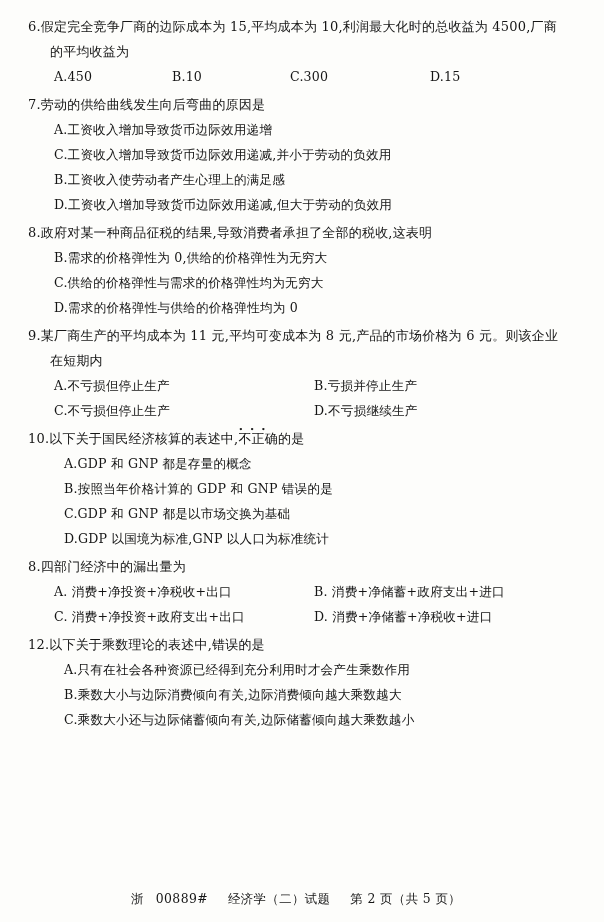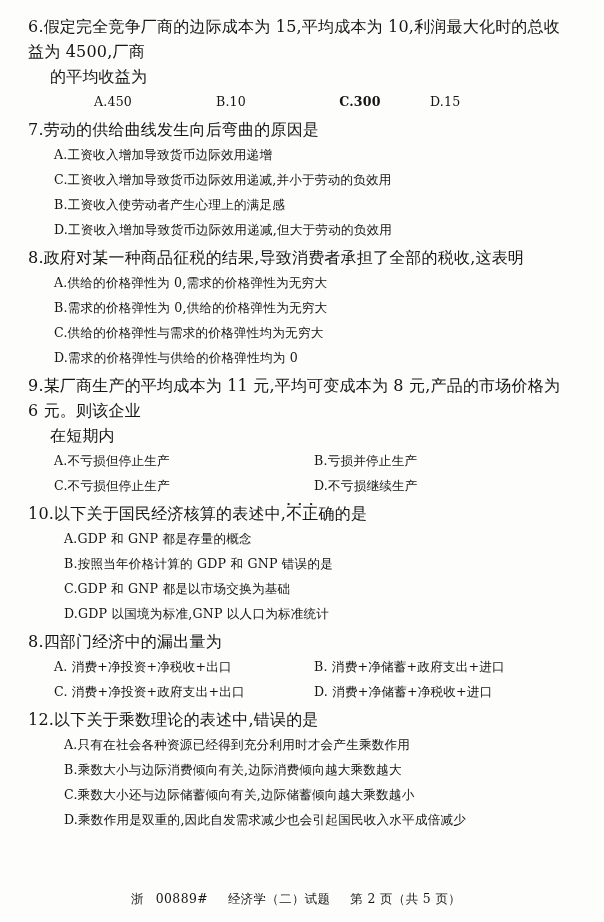--- a/index.html
+++ b/index.html
@@ -31,7 +31,7 @@
     margin-bottom: 3px;
   }
   .stem {
-    font-size: 16px;
+    font-size: 13px;
     line-height: 25px;
     letter-spacing: 0.2px;
     text-indent: 0;

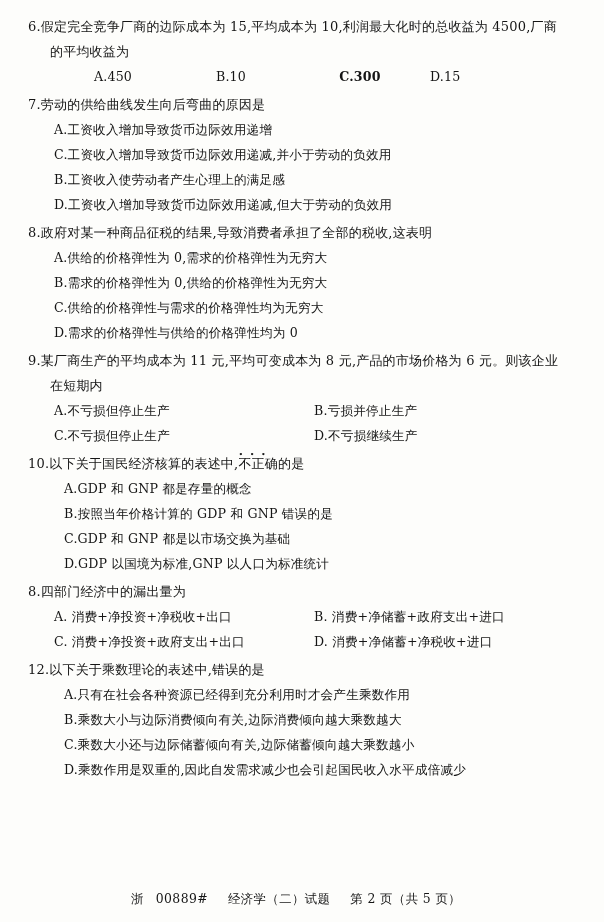--- a/index.html
+++ b/index.html
@@ -47,7 +47,6 @@
   }
   .opts-inline .op {
     letter-spacing: 0.2px;
-    text-align: center;
   }
   .opts-2col {
     display: flex;

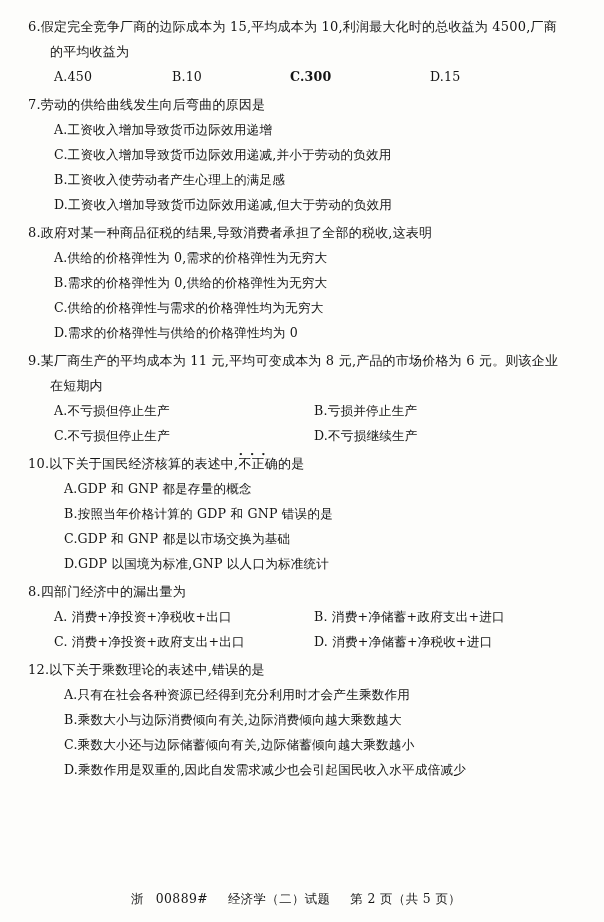--- a/index.html
+++ b/index.html
@@ -73,7 +73,7 @@
   }
   .w450 { width: 118px; }
   .w10  { width: 118px; }
-  .w300 { width: 140px; font-weight: bold; }
+  .w300 { width: 140px; }
   .dotted {
     position: relative;
     display: inline-block;

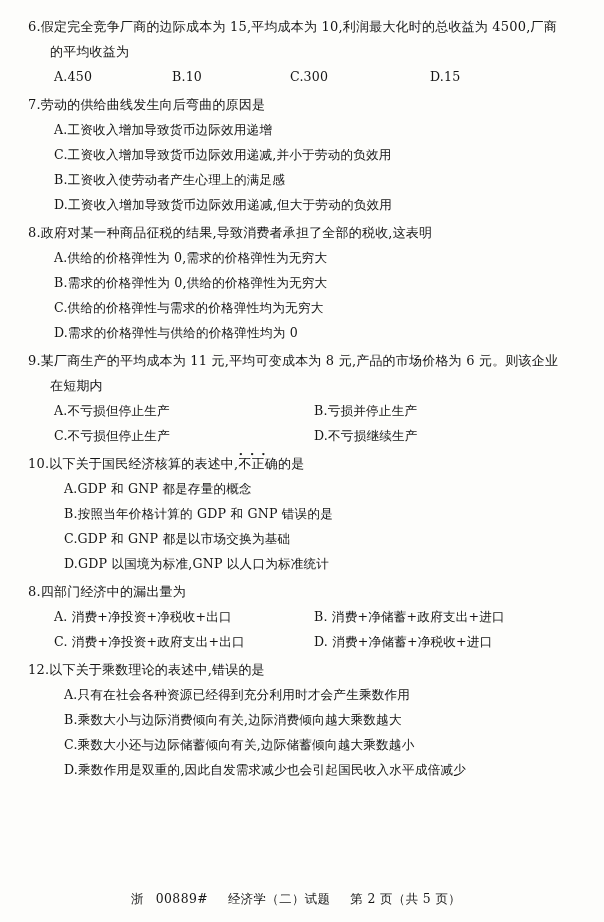--- a/index.html
+++ b/index.html
@@ -131,7 +131,6 @@
     <div class="q">
       <div class="stem">8.政府对某一种商品征税的结果,导致消费者承担了全部的税收,这表明</div>
       <div class="opts-stack">
-        <div class="op">A.供给的价格弹性为 0,需求的价格弹性为无穷大</div>
         <div class="op">B.需求的价格弹性为 0,供给的价格弹性为无穷大</div>
         <div class="op">C.供给的价格弹性与需求的价格弹性均为无穷大</div>
         <div class="op">D.需求的价格弹性与供给的价格弹性均为 0</div>

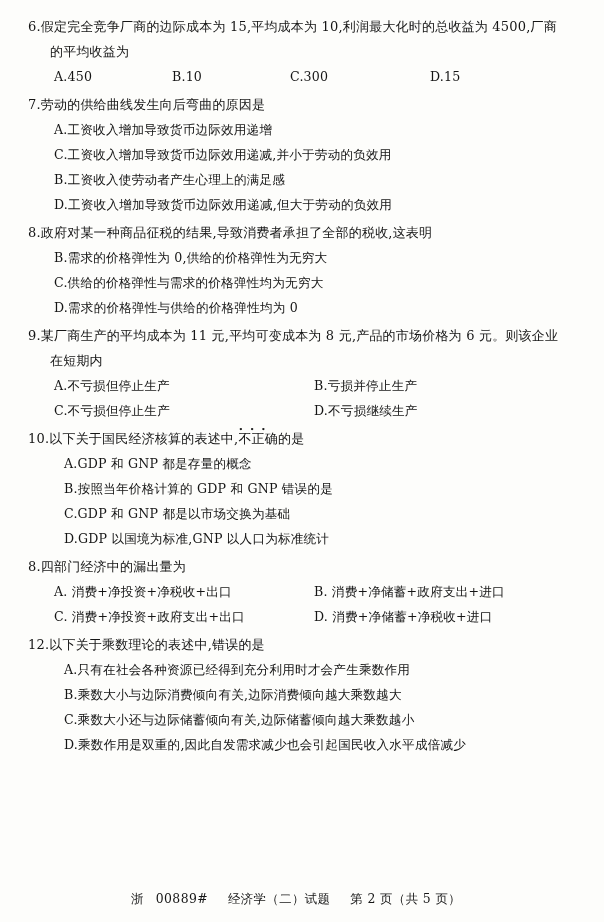--- a/index.html
+++ b/index.html
@@ -174,7 +174,6 @@
         <div class="op">A.只有在社会各种资源已经得到充分利用时才会产生乘数作用</div>
         <div class="op">B.乘数大小与边际消费倾向有关,边际消费倾向越大乘数越大</div>
         <div class="op">C.乘数大小还与边际储蓄倾向有关,边际储蓄倾向越大乘数越小</div>
-        <div class="op">D.乘数作用是双重的,因此自发需求减少也会引起国民收入水平成倍减少</div>
       </div>
     </div>
 

